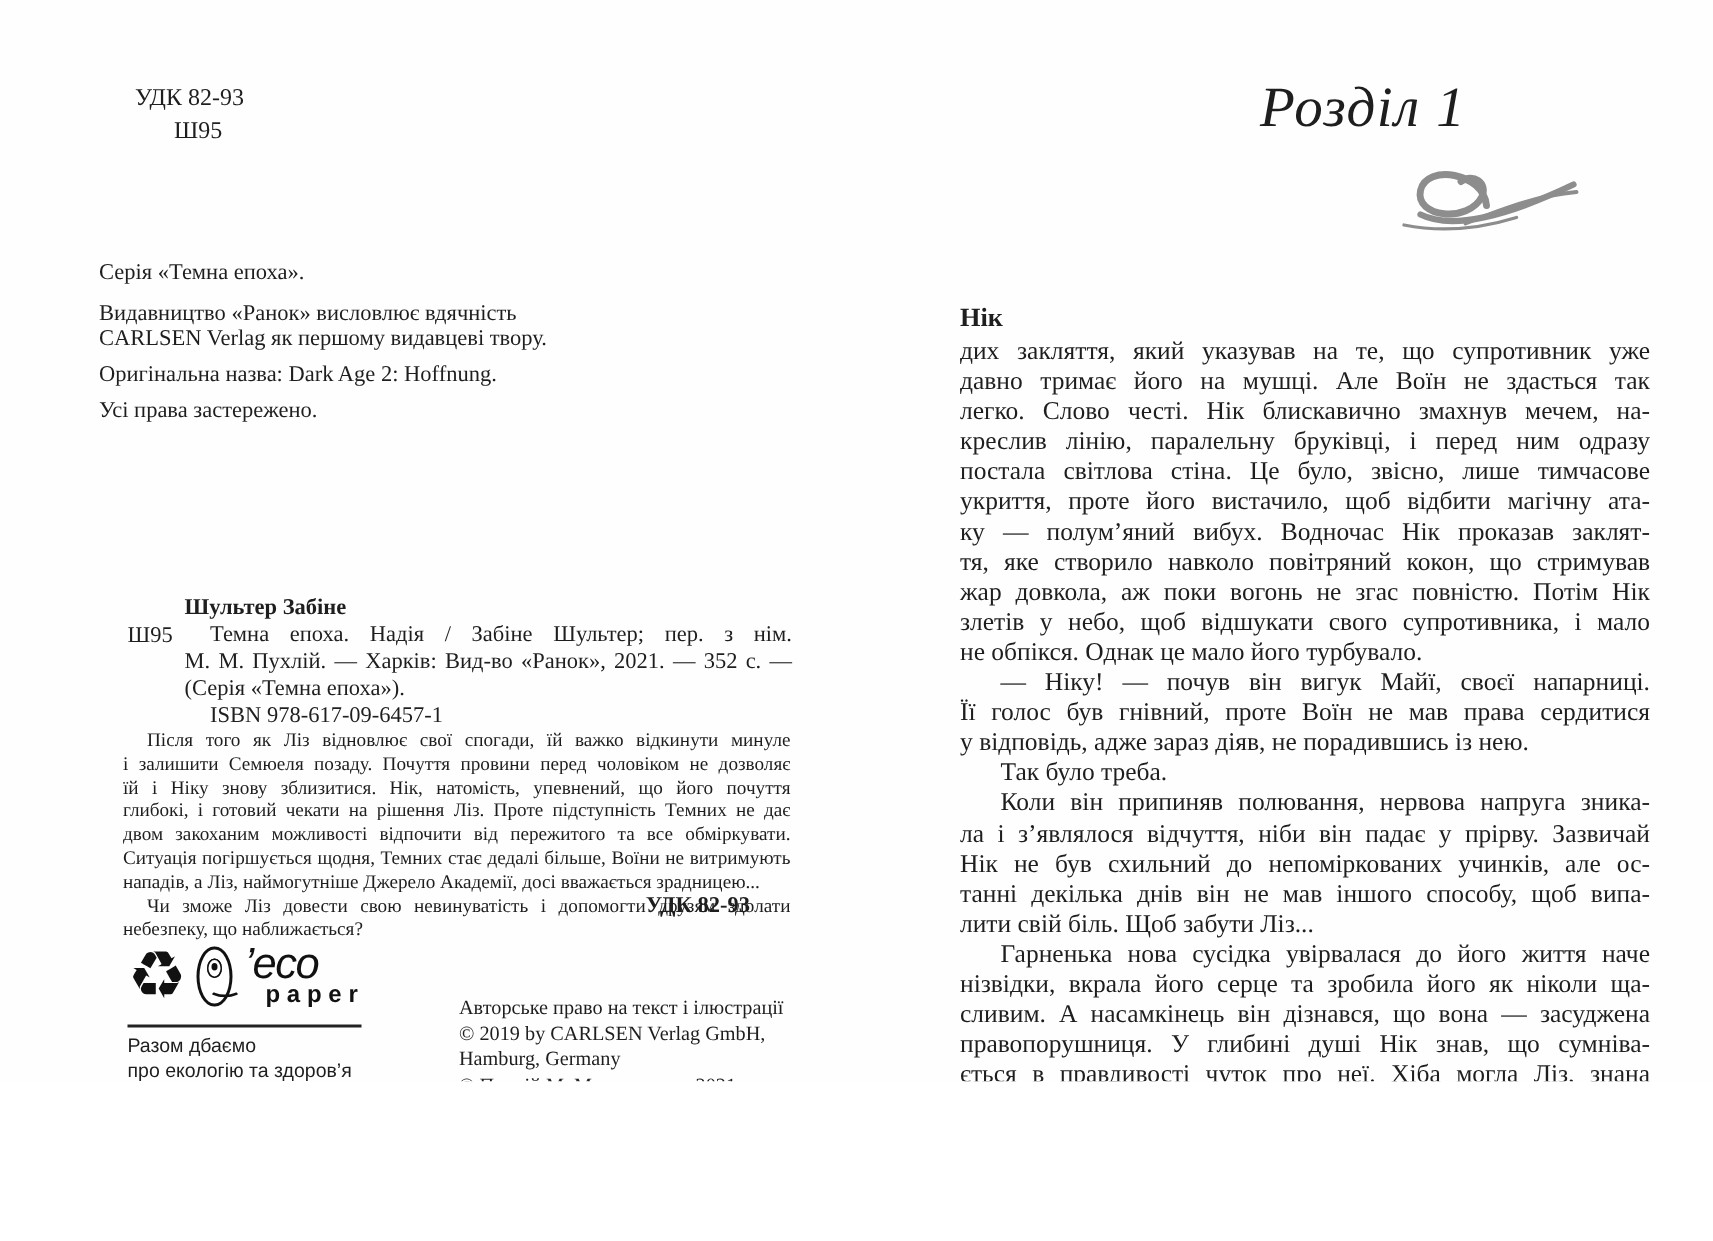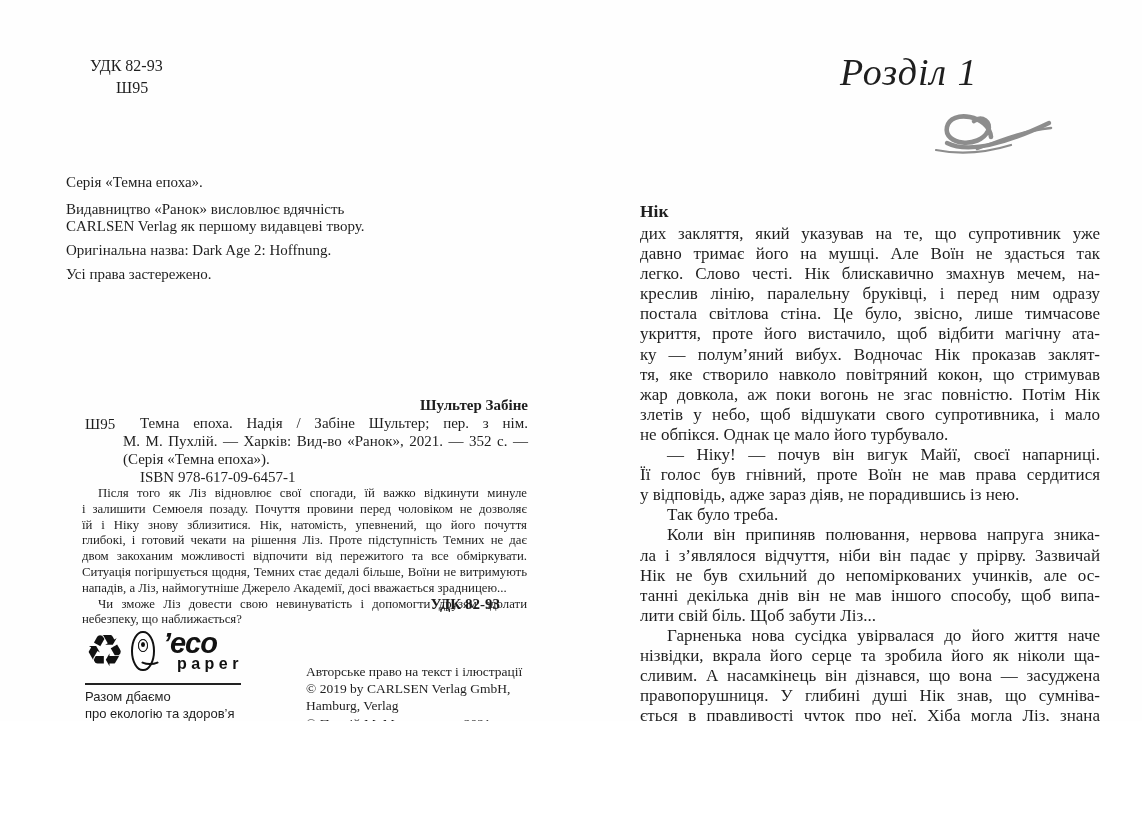--- a/index.html
+++ b/index.html
@@ -24,7 +24,7 @@
   #series-block .gap-md { margin-top:7px; }
 
   #biblio-block { left:85px; top:396px; width:443px; font-size:15px; line-height:18px; }
-  #biblio-author { margin-left:38px; font-weight:bold;text-align:right; }
+  #biblio-author { margin-left:38px; font-weight:bold; }
   #biblio-index { position:absolute; left:0; top:19px; }
   #biblio-lines { margin-left:38px; width:405px; }
   #biblio-lines .jline:first-child { text-indent:17px; }

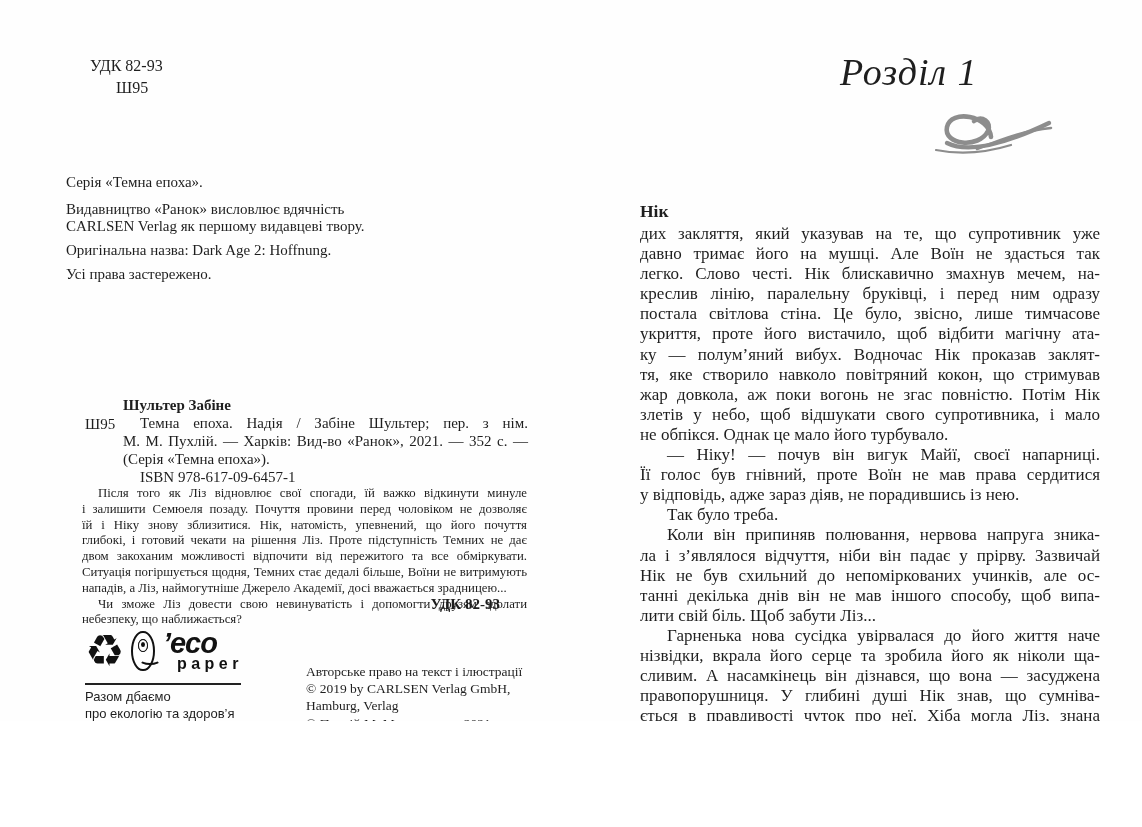--- a/index.html
+++ b/index.html
@@ -51,7 +51,7 @@
            border:2.2px solid transparent; border-bottom-color:#111; border-radius:50%;
            box-sizing:border-box; }
   #eco-word { margin-left:8px; font-family:"Liberation Sans", sans-serif; color:#111; }
-  #eco-word .eco-top { font-size:29px; font-weight:bold; font-style:italic;
+  #eco-word .eco-top { font-size:29px; font-weight:normal; font-style:italic;
                        line-height:28px; letter-spacing:-1px; }
   #eco-word .eco-bottom { font-size:16px; font-weight:bold; letter-spacing:4.5px;
                           margin-top:-2px; padding-left:14px; }

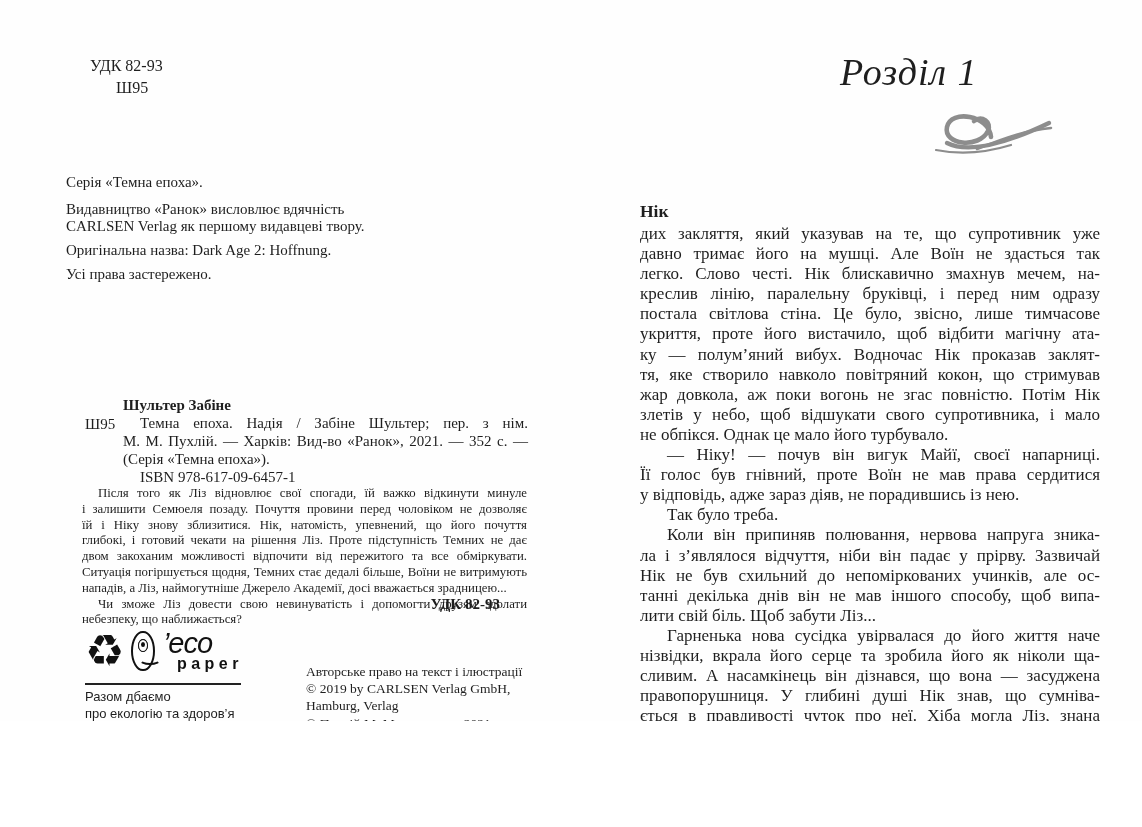--- a/index.html
+++ b/index.html
@@ -148,7 +148,7 @@
   <div class="abs" id="copyright-block">
       <div class="pline">Авторське право на текст і ілюстрації</div>
       <div class="pline">© 2019 by CARLSEN Verlag GmbH,</div>
-      <div class="pline">Hamburg, Verlag</div>
+      <div class="pline">Hamburg, Germany</div>
       <div class="pline">© Пухлій М. М., переклад, 2021</div>
       <div class="pline">© ТОВ Видавництво «Ранок», 2021</div>
     </div>

